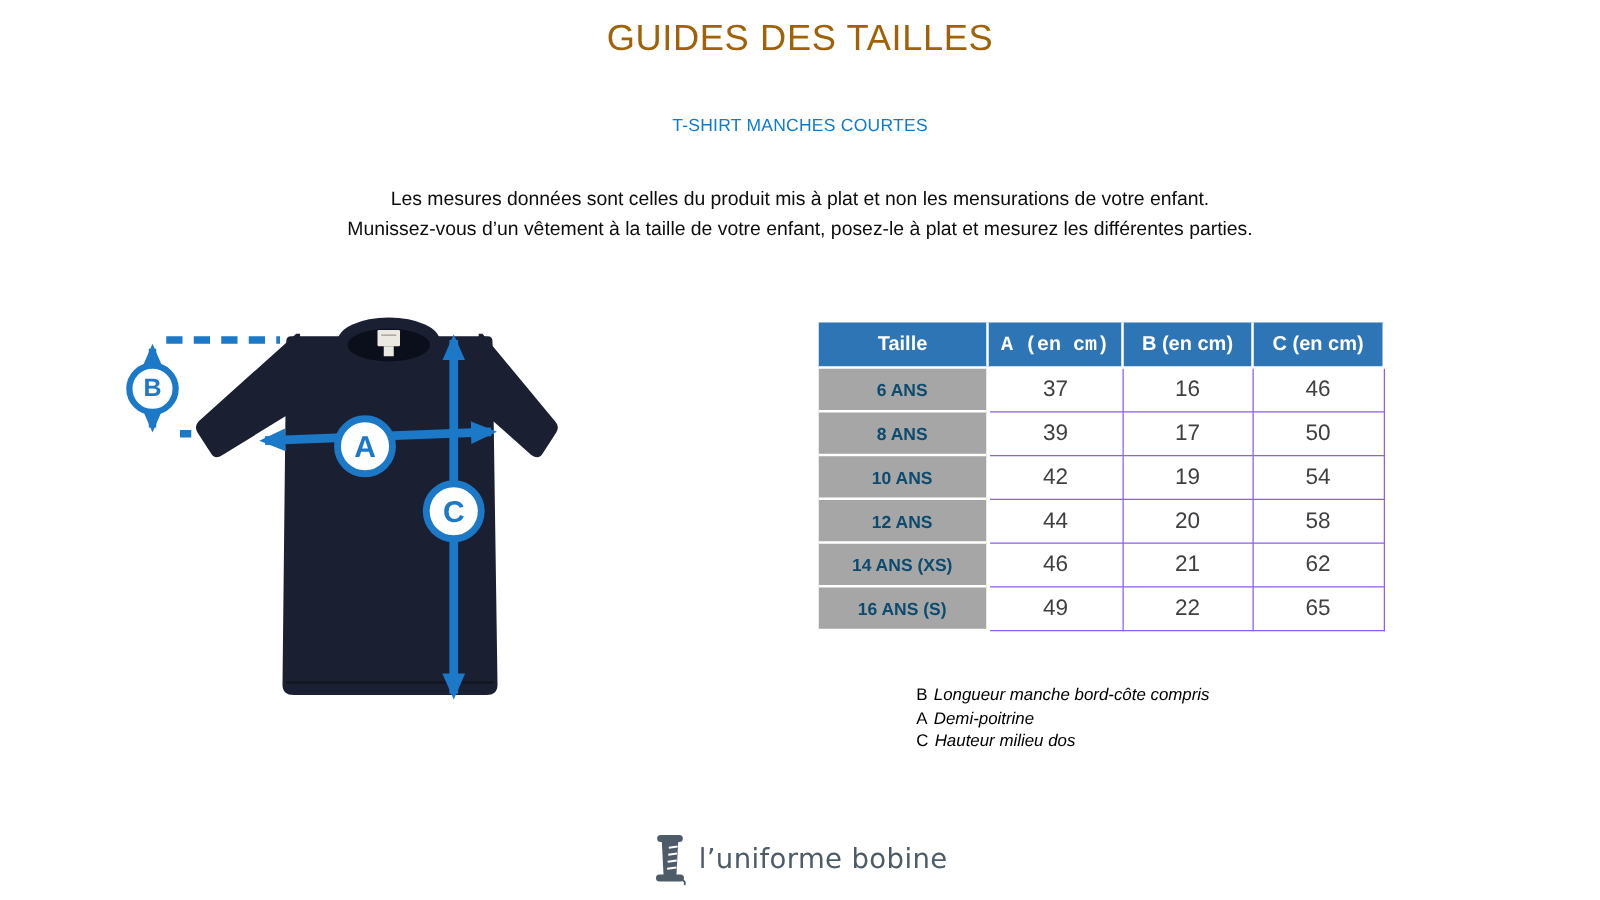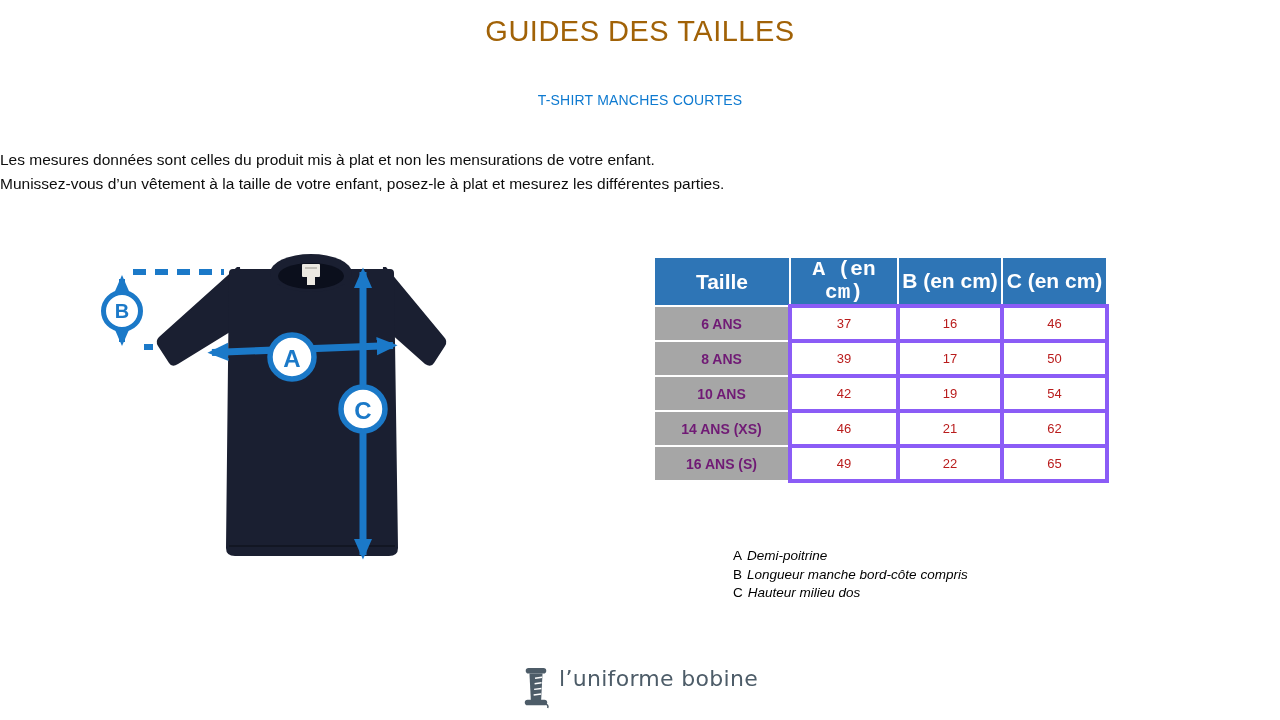--- a/index.html
+++ b/index.html
@@ -26,6 +26,7 @@
   }
   .intro {
     position: absolute; top: 148px; left: 0; width: 100%;
+    text-align: center;
     font-size: 15.5px; line-height: 24px; color: #0d0d0d;
   }
 

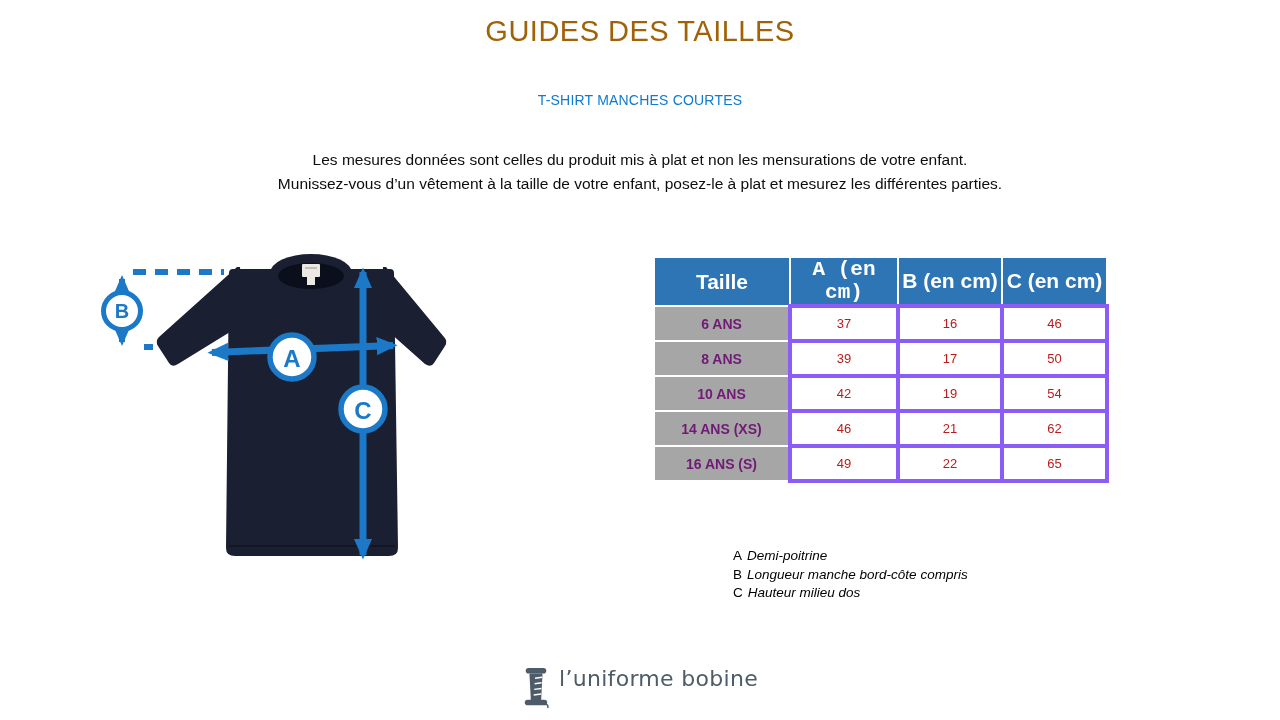--- a/index.html
+++ b/index.html
@@ -41,7 +41,7 @@
   }
   .size-table th {
     background: #2e75b6; color: #ffffff;
-    font-size: 21px; font-weight: 700;
+    font-size: 16px; font-weight: 700;
     height: 36px;
     border-right: 2px solid #ffffff;
     border-bottom: 2px solid #ffffff;

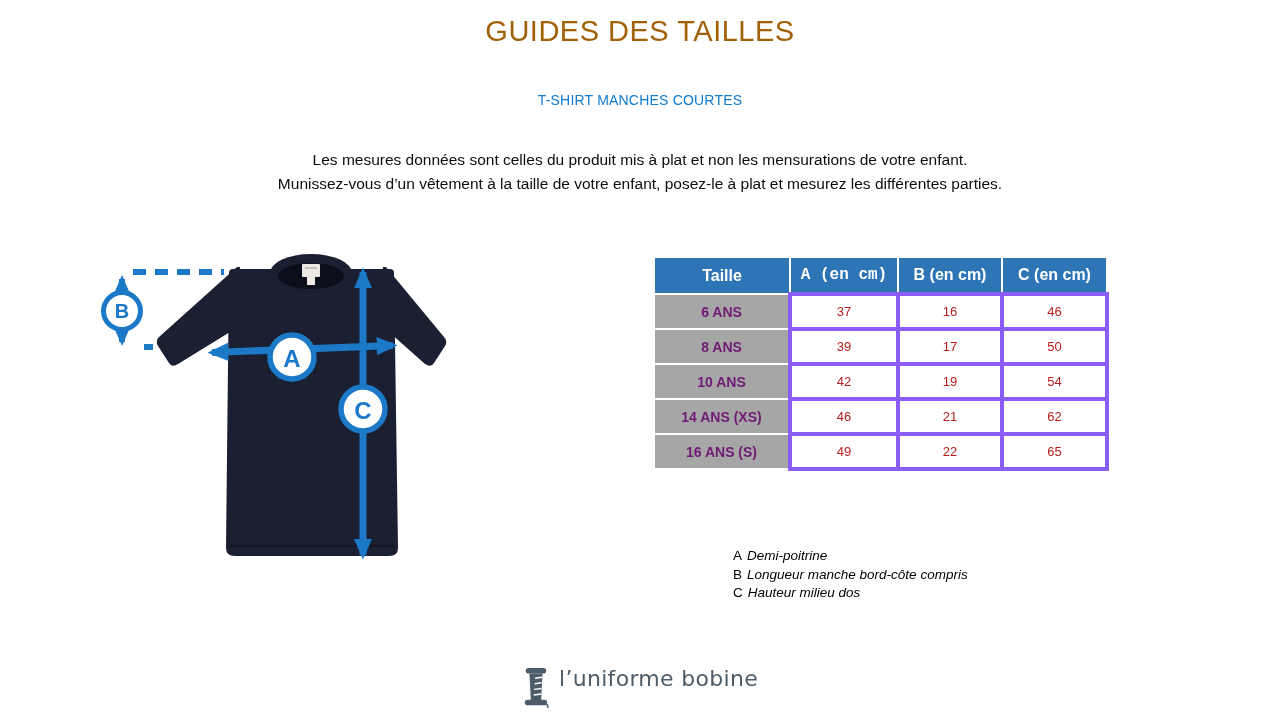--- a/index.html
+++ b/index.html
@@ -49,7 +49,7 @@
   }
   .size-table td { height: 35px; }
   .size-table td.rowhead {
-    background: #a6a6a6; color: #701a75;
+    background: #a6a6a6; color: #0c4a6e;
     font-size: 14px; font-weight: 700;
     border-right: 3px solid #ffffff;
     border-bottom: 2px solid #ffffff;

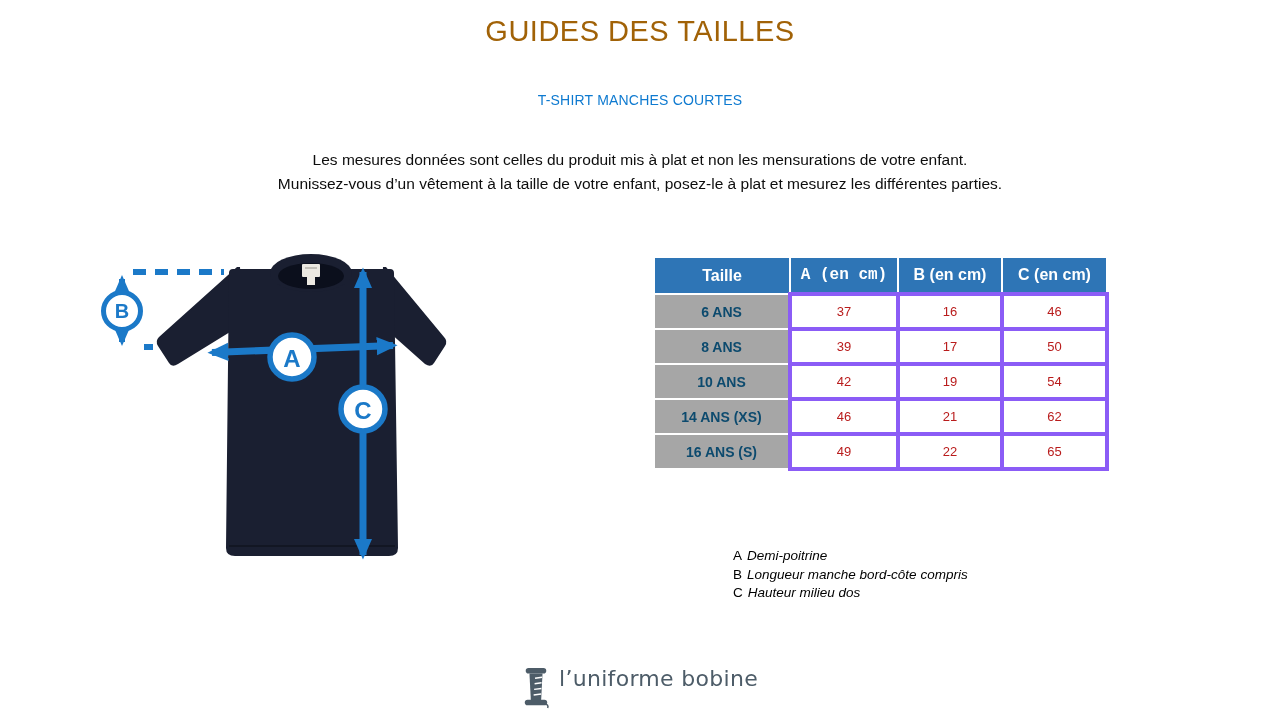--- a/index.html
+++ b/index.html
@@ -55,9 +55,9 @@
     border-bottom: 2px solid #ffffff;
   }
   .size-table td.data {
-    background: #ffffff; color: #b91c1c;
-    font-size: 13px; font-weight: 400;
-    border: 4px solid #8b5cf6;
+    background: #ffffff; color: #404040;
+    font-size: 18px; font-weight: 400;
+    border: 1px solid #8b5cf6;
   }
   .col-taille { width: 135px; }
   .col-a { width: 108px; font-family: Liberation Mono, monospace; }

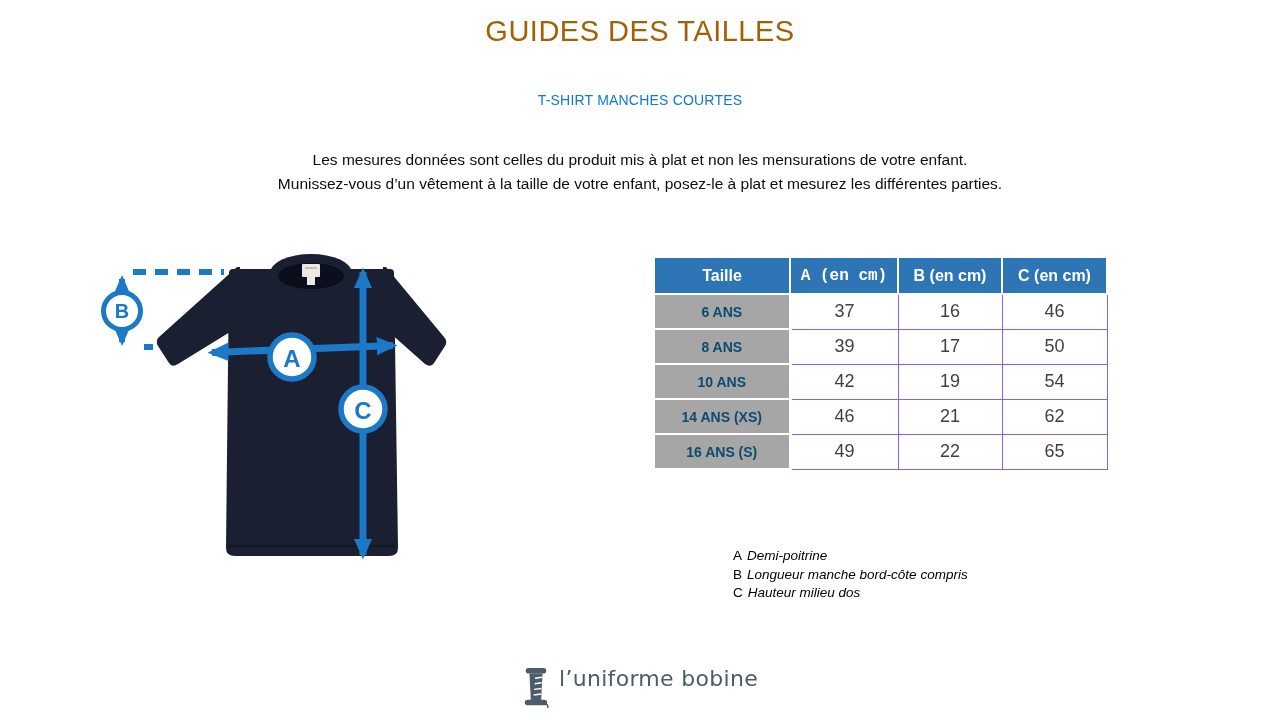--- a/index.html
+++ b/index.html
@@ -166,6 +166,12 @@
       <td class="data">42</td>
       <td class="data">19</td>
       <td class="data">54</td>
+    </tr>
+    <tr>
+      <td class="rowhead">12 ANS</td>
+      <td class="data">44</td>
+      <td class="data">20</td>
+      <td class="data">58</td>
     </tr>
     <tr>
       <td class="rowhead">14 ANS (XS)</td>

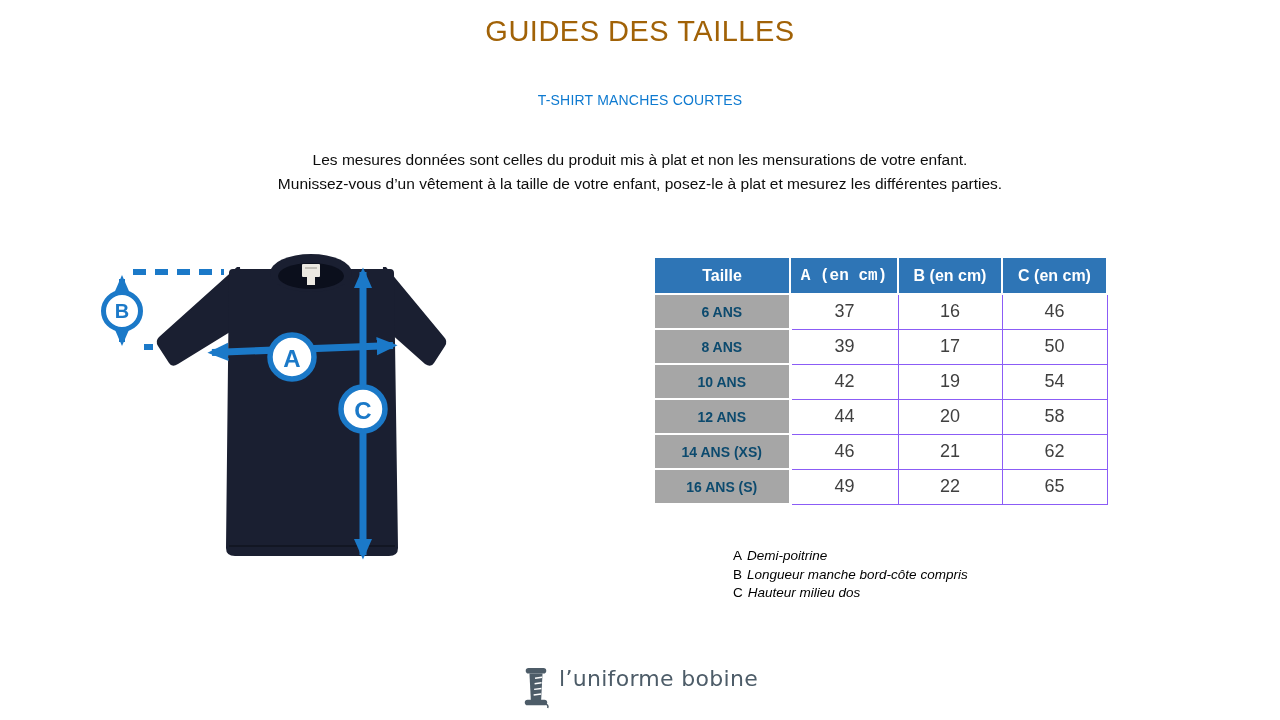--- a/index.html
+++ b/index.html
@@ -190,10 +190,10 @@
 
 <ul class="legend">
   <li>
-    <span class="legend-key">A</span><span class="legend-text">Demi-poitrine</span>
+    <span class="legend-key">B</span><span class="legend-text">Longueur manche bord-côte compris</span>
   </li>
   <li>
-    <span class="legend-key">B</span><span class="legend-text">Longueur manche bord-côte compris</span>
+    <span class="legend-key">A</span><span class="legend-text">Demi-poitrine</span>
   </li>
   <li>
     <span class="legend-key">C</span><span class="legend-text">Hauteur milieu dos</span>

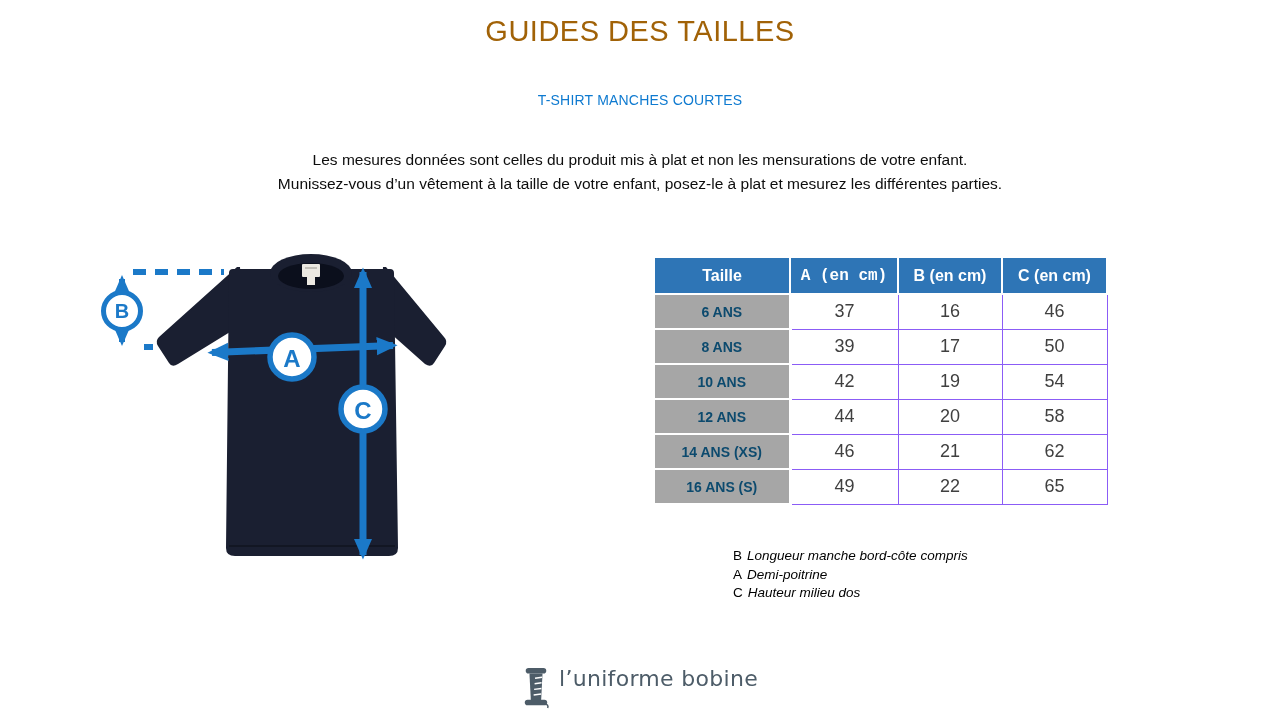--- a/index.html
+++ b/index.html
@@ -77,7 +77,7 @@
   .brand {
     position: absolute; top: 666px; left: 50%;
     transform: translateX(-50%);
-    display: flex; align-items: flex-start; gap: 9px;
+    display: flex; align-items: center; gap: 9px;
     color: #4d5c68;
   }
   .brand-name {

